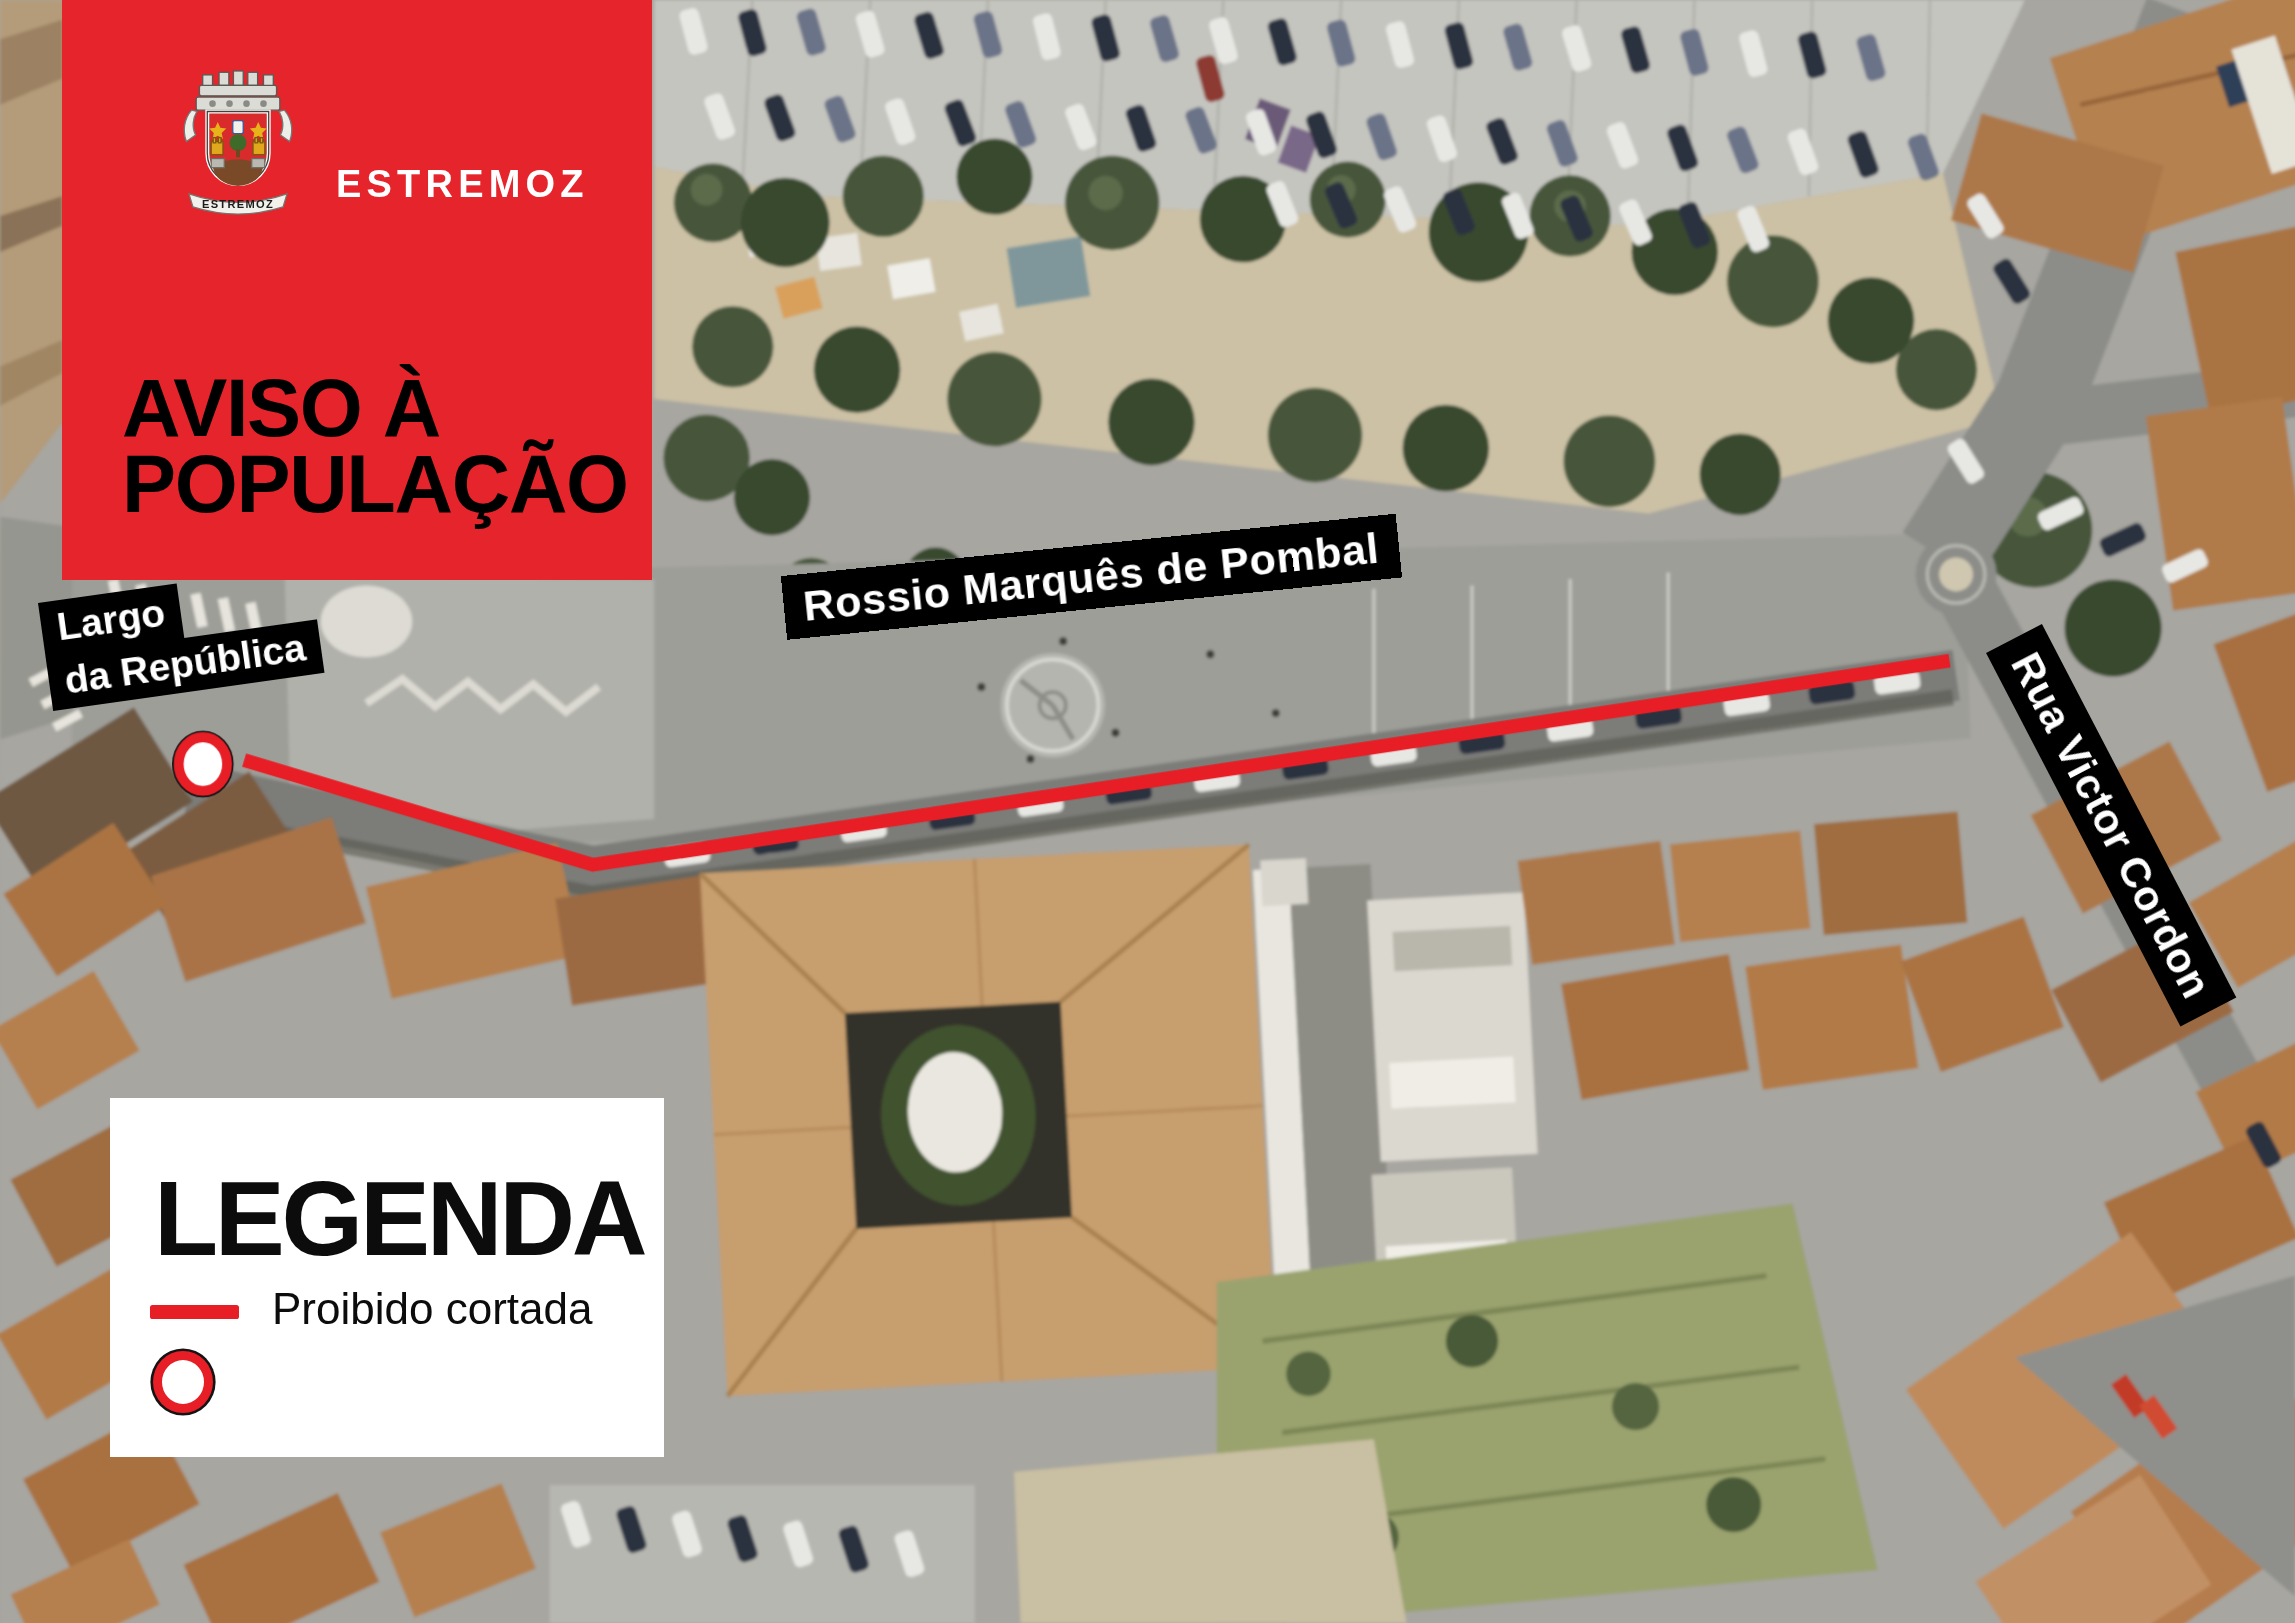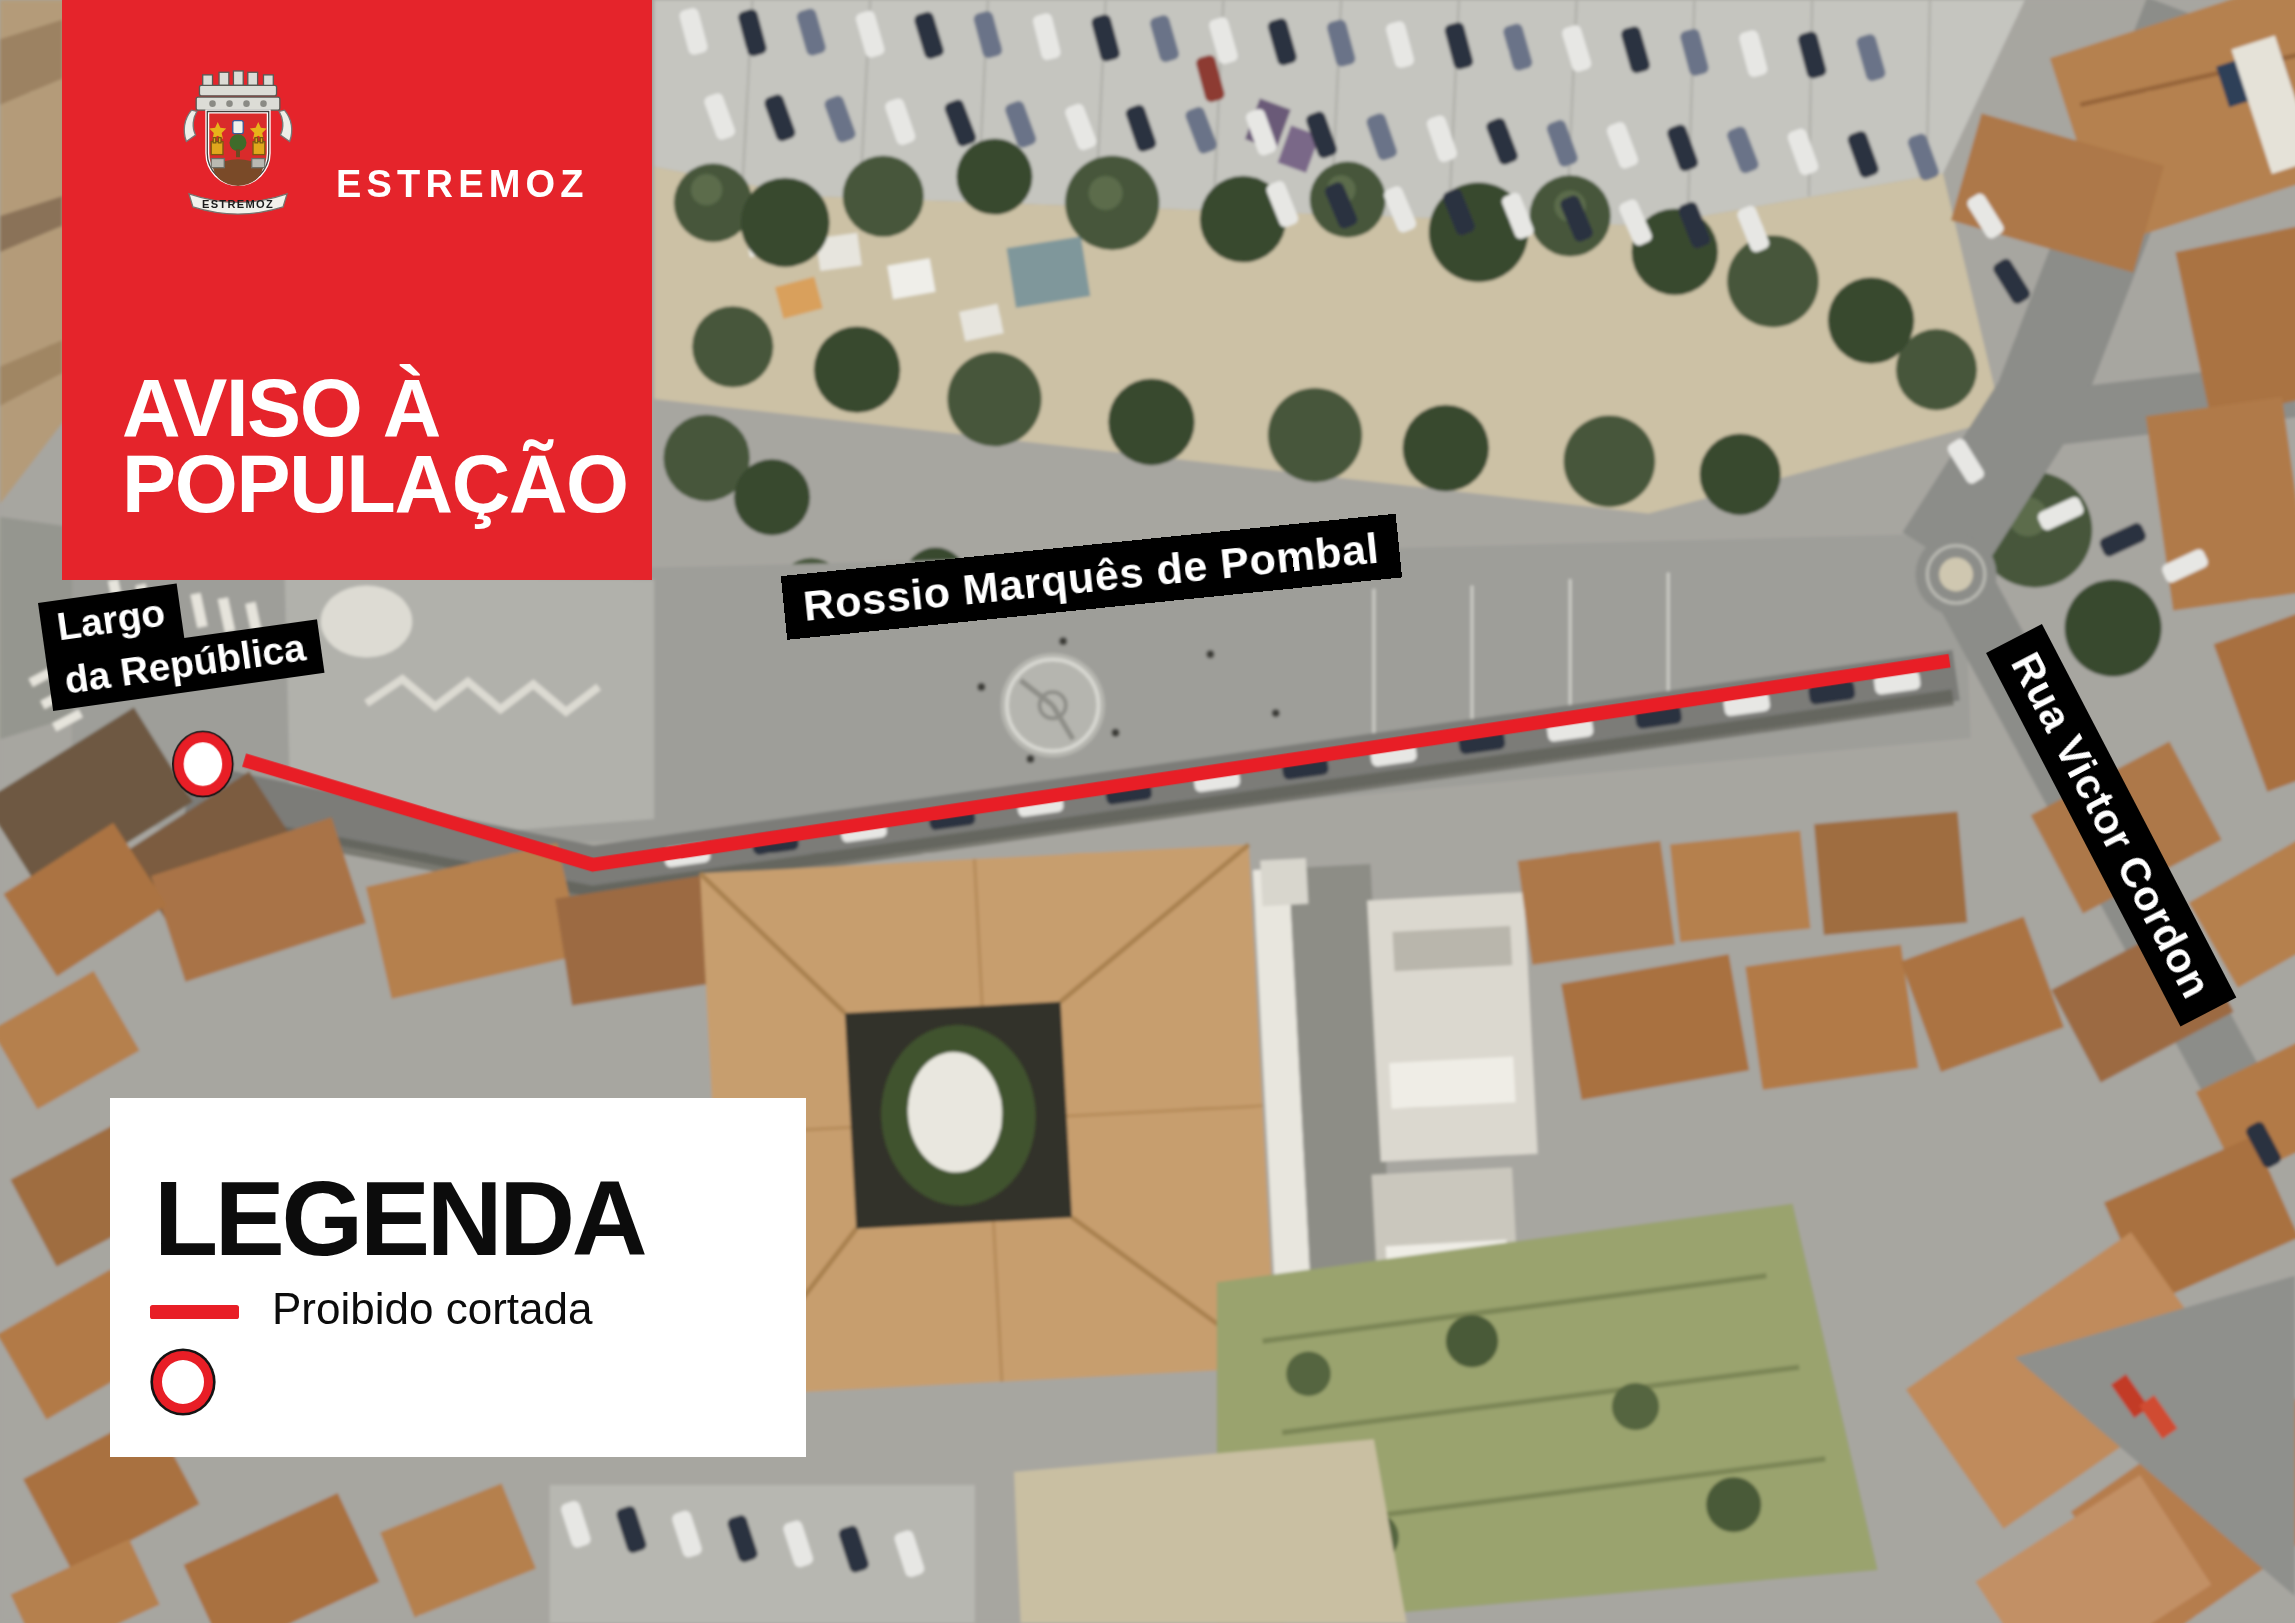--- a/index.html
+++ b/index.html
@@ -58,7 +58,7 @@
     color:#ffffff;line-height:1;
   }
   .banner-heading{
-    position:absolute;left:60px;top:370px;color:#ffffff;
+    position:absolute;left:60px;top:370px;color:#000000;
     font-size:81px;font-weight:800;line-height:76px;letter-spacing:-1.3px;
   }
 

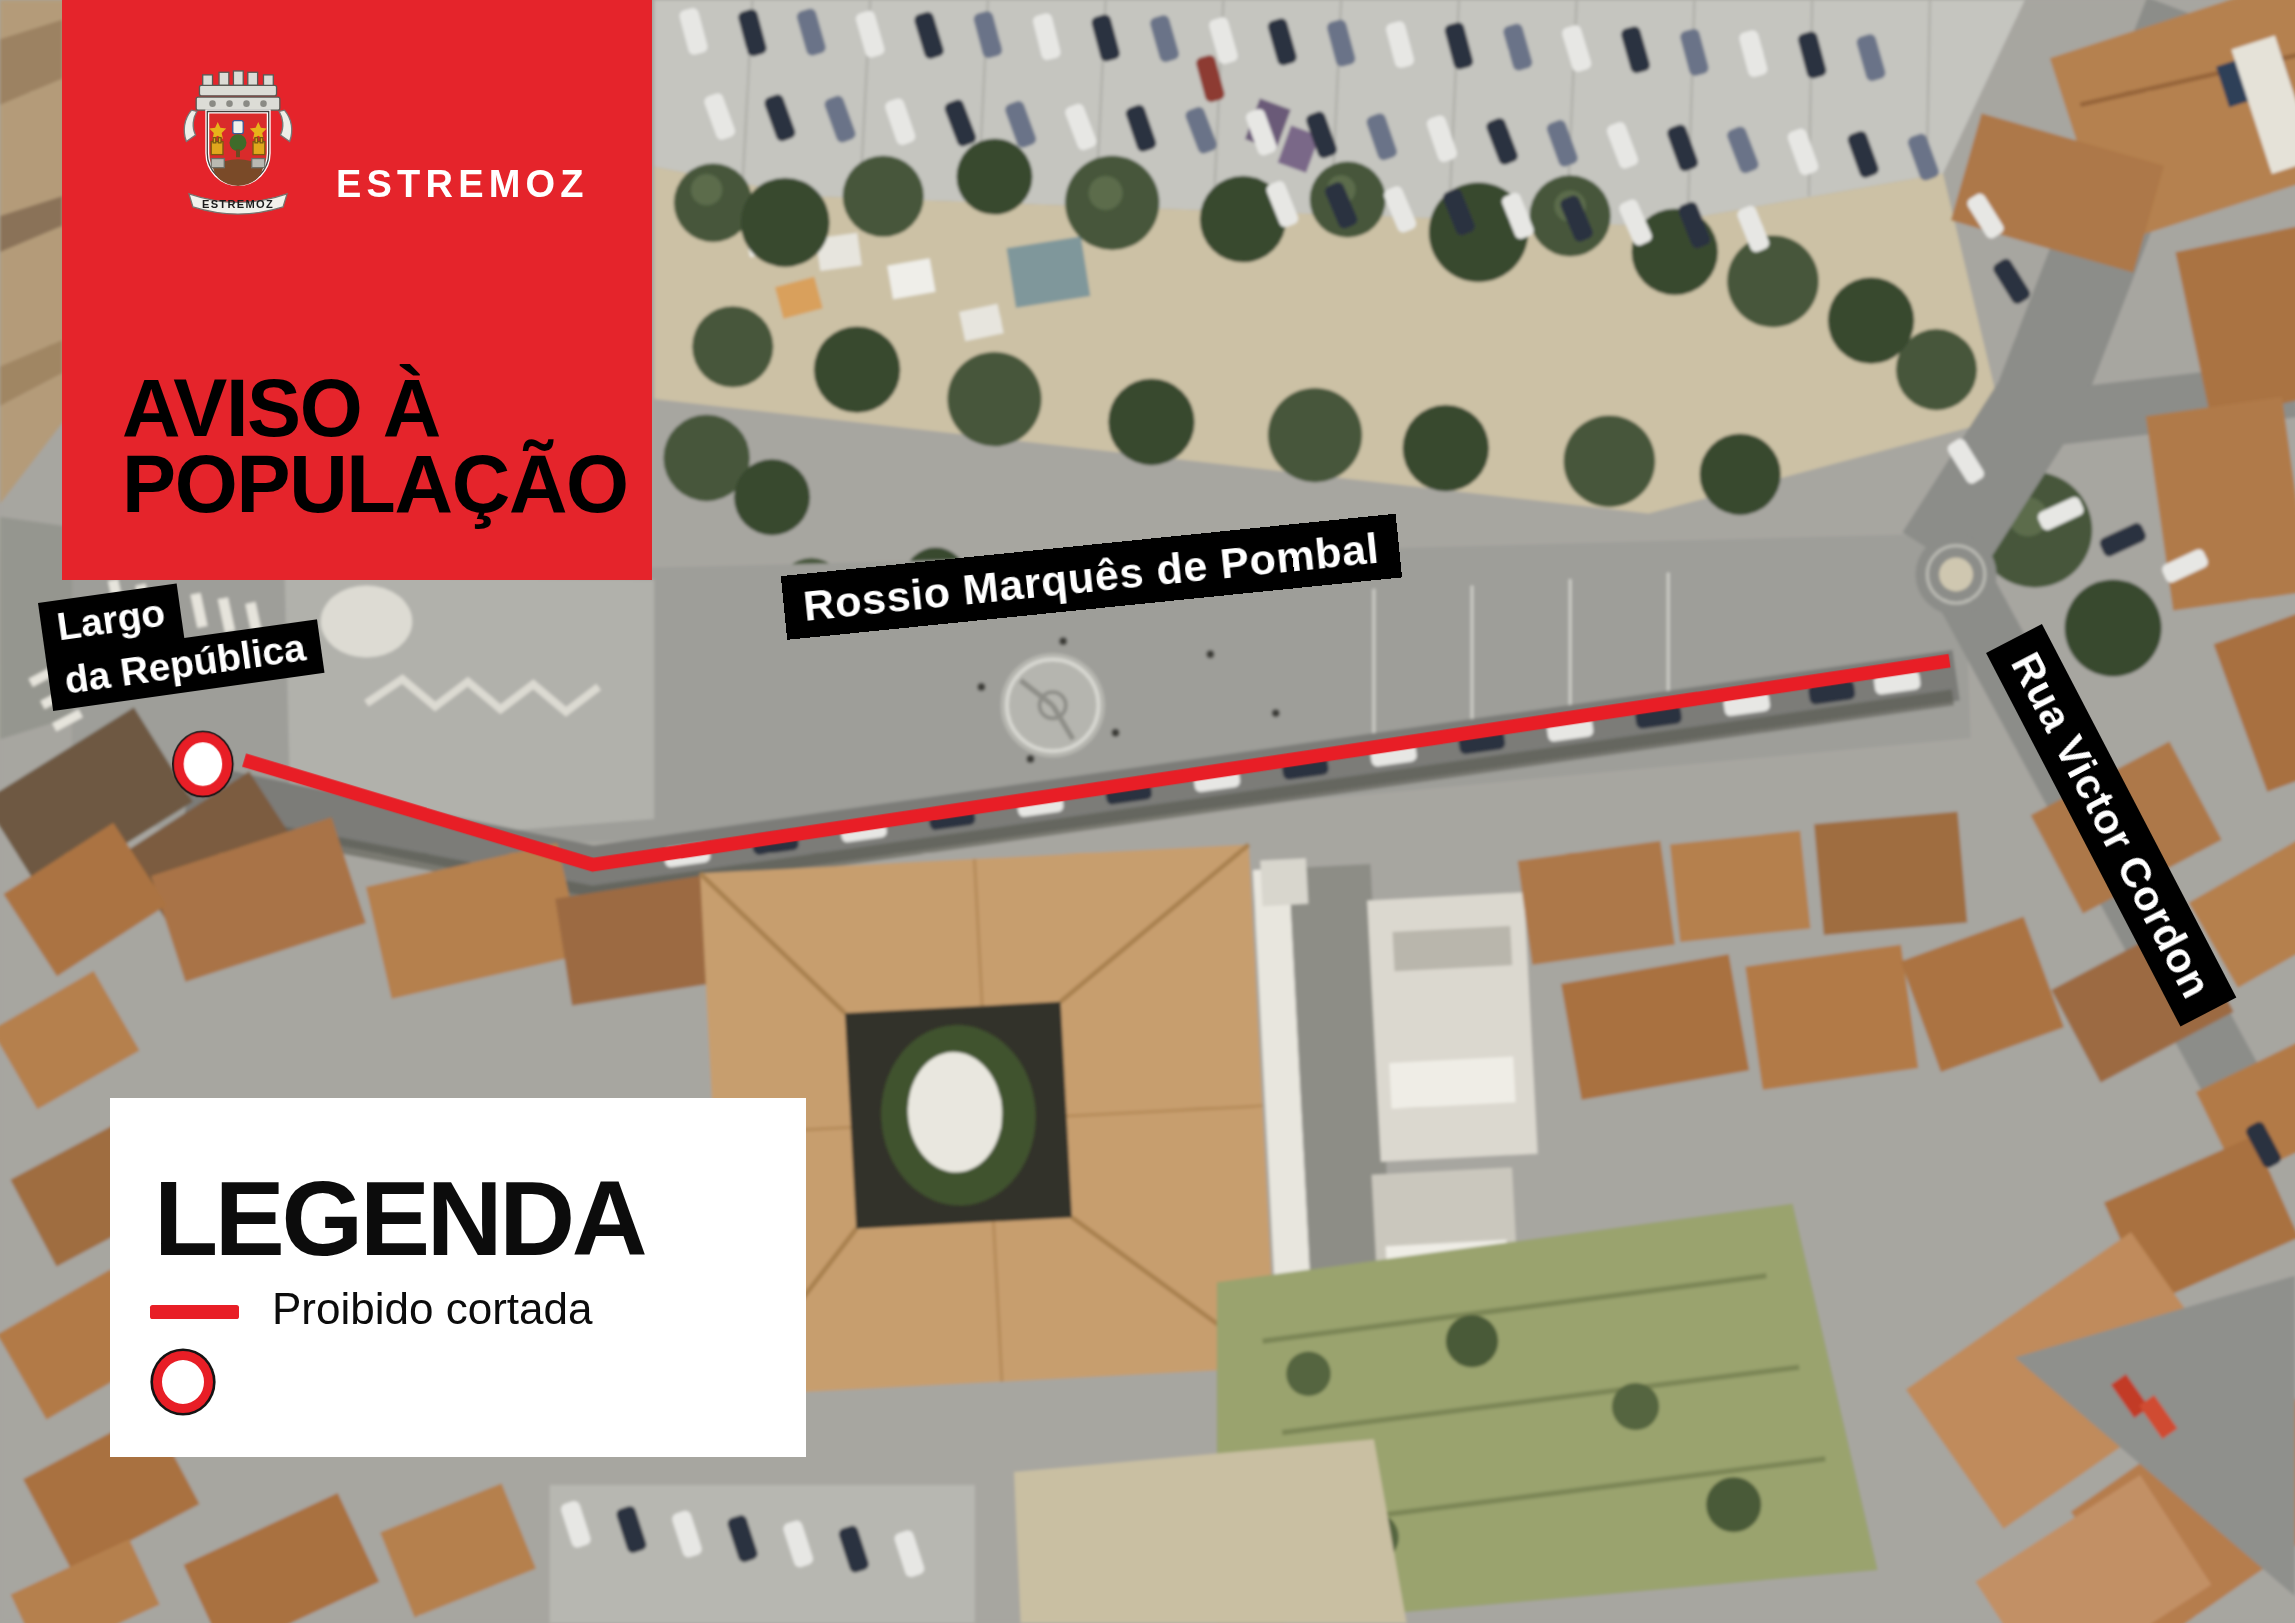--- a/index.html
+++ b/index.html
@@ -64,7 +64,7 @@
 
   
   .legend{
-    position:absolute;left:110px;top:1098px;width:696px;height:359px;
+    position:absolute;left:110px;top:1098px;width:554px;height:359px;
     background:var(--legend-white);
   }
   .legend-title{

